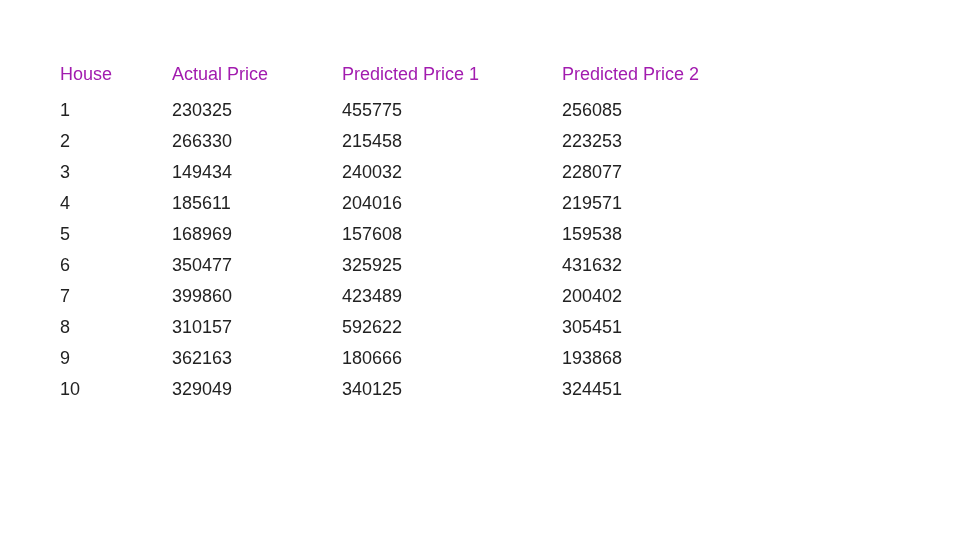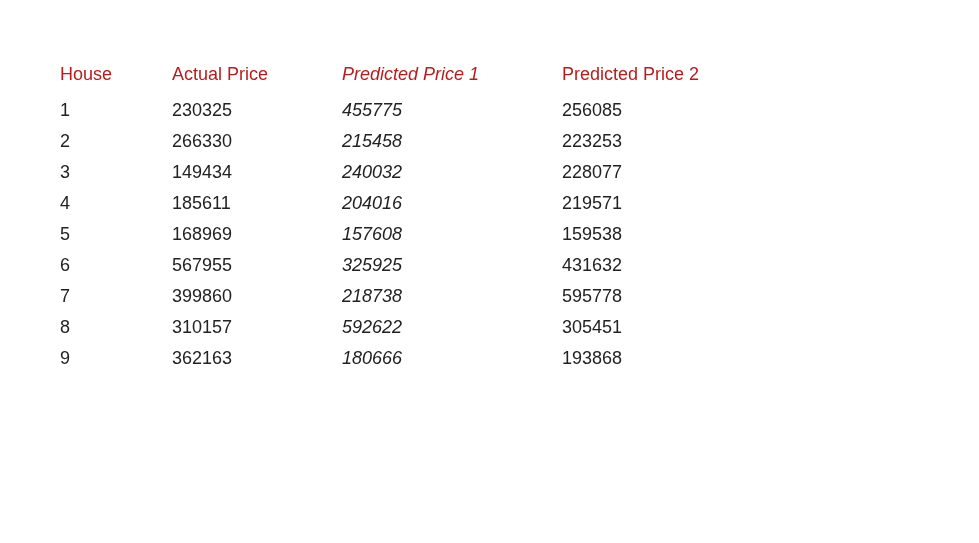--- a/index.html
+++ b/index.html
@@ -34,7 +34,7 @@
       text-align: left;
       padding: 4px 60px 10px 0;
       font-size: 18px;
-      color: #b91c1c;
+      color: #a21caf;
     }
 
     td {

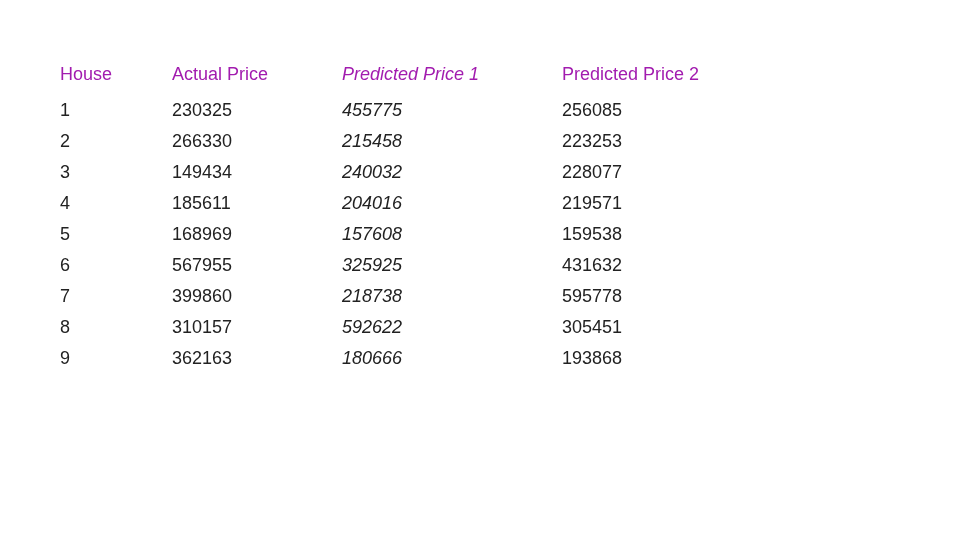--- a/index.html
+++ b/index.html
@@ -55,7 +55,6 @@
 
     th:nth-child(3), td:nth-child(3) {
       min-width: 220px;
-      font-style: italic;
     }
 
     th:nth-child(4), td:nth-child(4) {

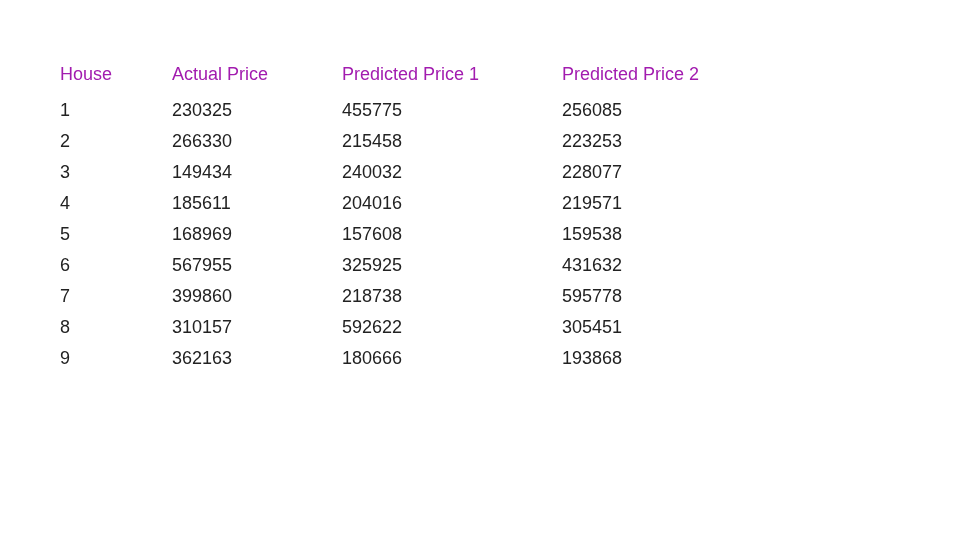--- a/index.html
+++ b/index.html
@@ -107,7 +107,7 @@
         </tr>
         <tr>
           <td>6</td>
-          <td>567955</td>
+          <td>350477</td>
           <td>325925</td>
           <td>431632</td>
         </tr>

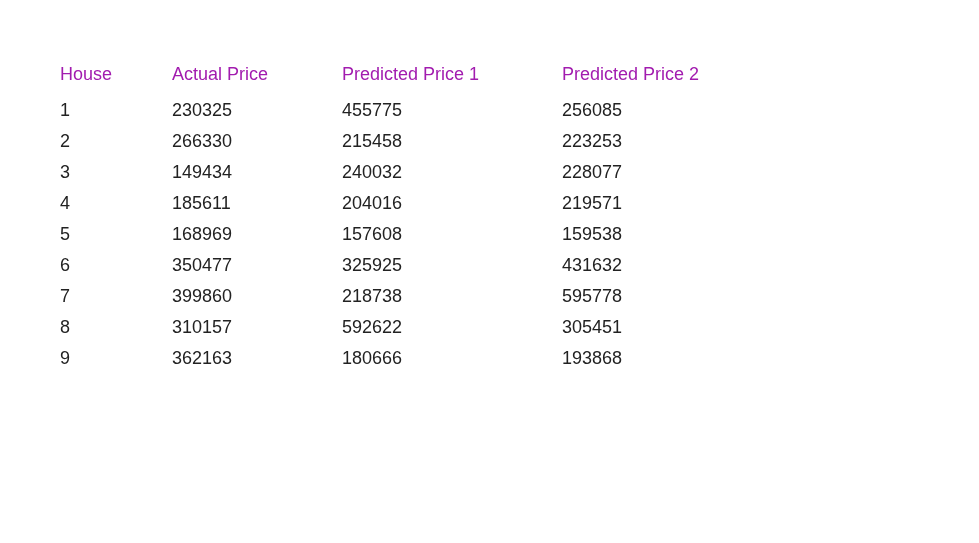--- a/index.html
+++ b/index.html
@@ -114,7 +114,7 @@
         <tr>
           <td>7</td>
           <td>399860</td>
-          <td>218738</td>
+          <td>423489</td>
           <td>595778</td>
         </tr>
         <tr>

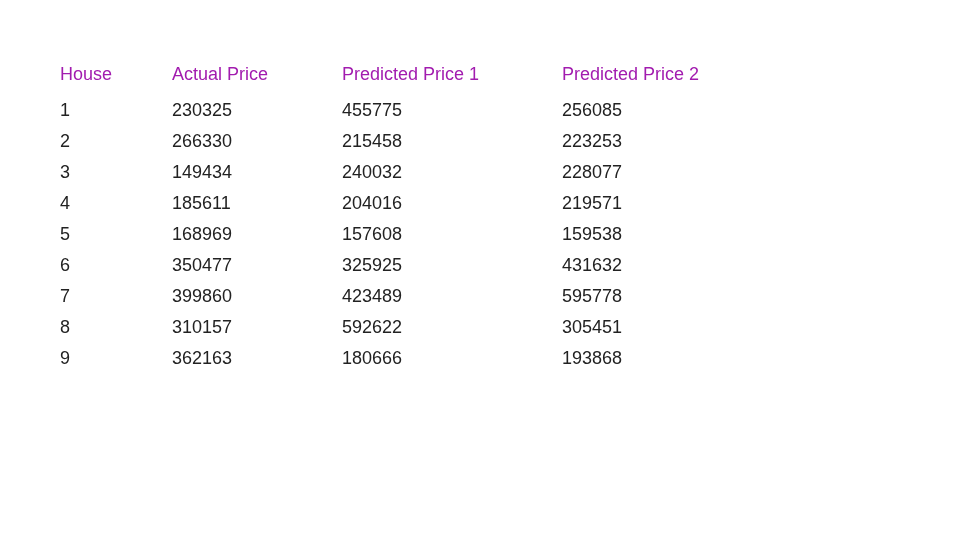--- a/index.html
+++ b/index.html
@@ -115,7 +115,7 @@
           <td>7</td>
           <td>399860</td>
           <td>423489</td>
-          <td>595778</td>
+          <td>200402</td>
         </tr>
         <tr>
           <td>8</td>

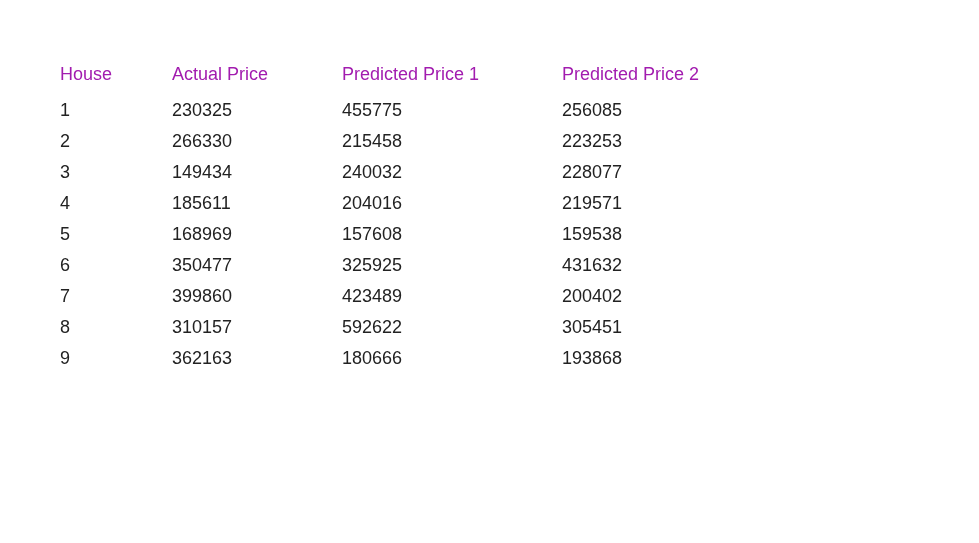--- a/index.html
+++ b/index.html
@@ -129,6 +129,12 @@
           <td>180666</td>
           <td>193868</td>
         </tr>
+        <tr>
+          <td>10</td>
+          <td>329049</td>
+          <td>340125</td>
+          <td>324451</td>
+        </tr>
       </tbody>
   </table>
 </div>

